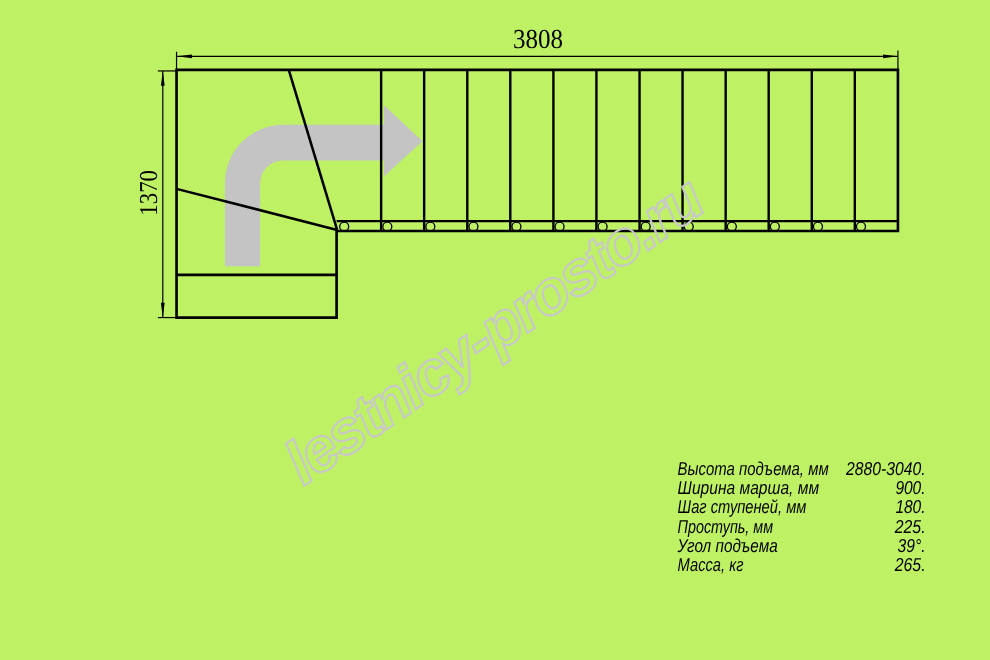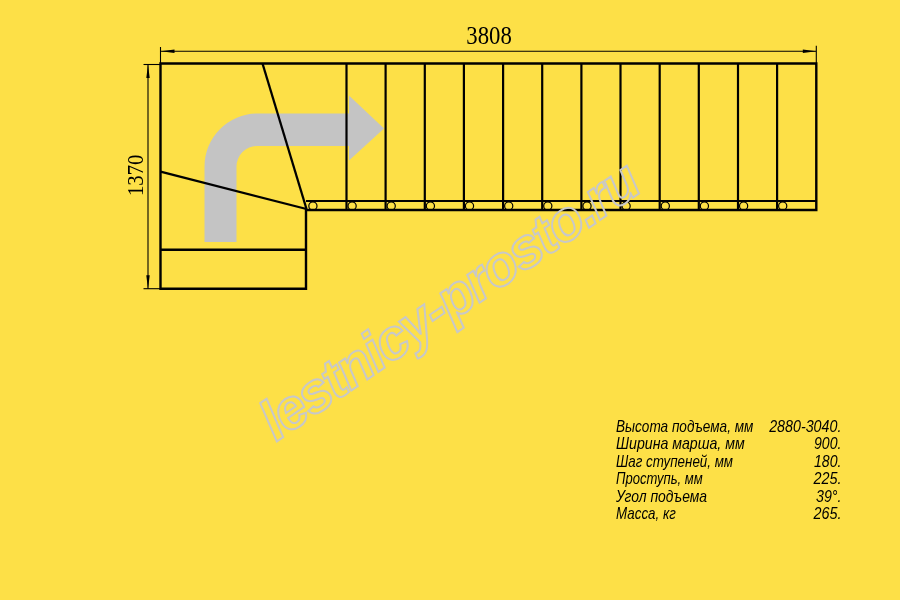--- a/index.html
+++ b/index.html
@@ -3,7 +3,7 @@
 <meta charset="utf-8">
 <style>
   html,body{margin:0;padding:0;background:#ffffff;}
-  .page{width:900px;height:600px;position:relative;overflow:hidden;background:#fde047;}
+  .page{width:900px;height:600px;position:relative;overflow:hidden;background:#bef264;}
   svg{display:block;}
 </style>
 </head>

